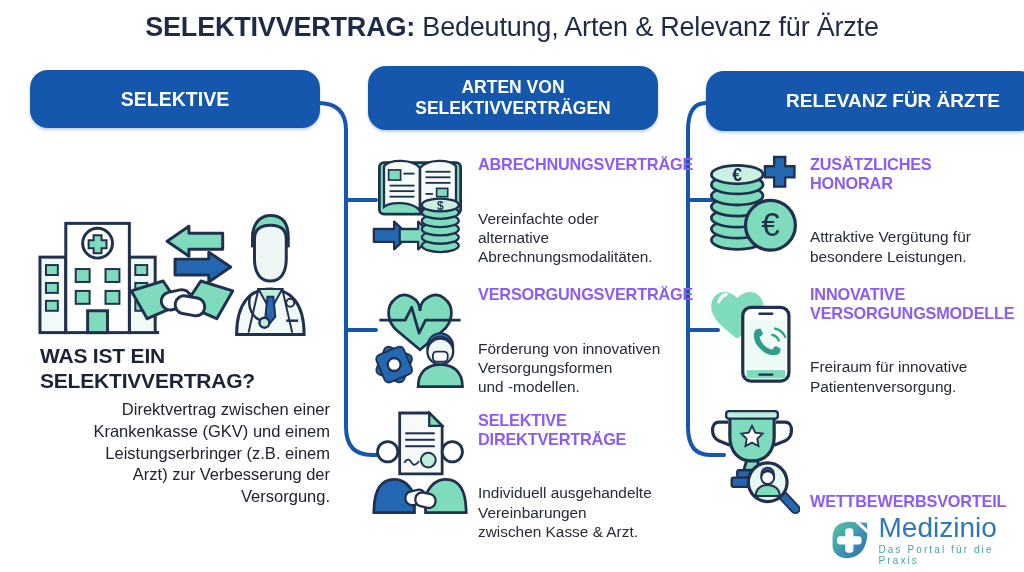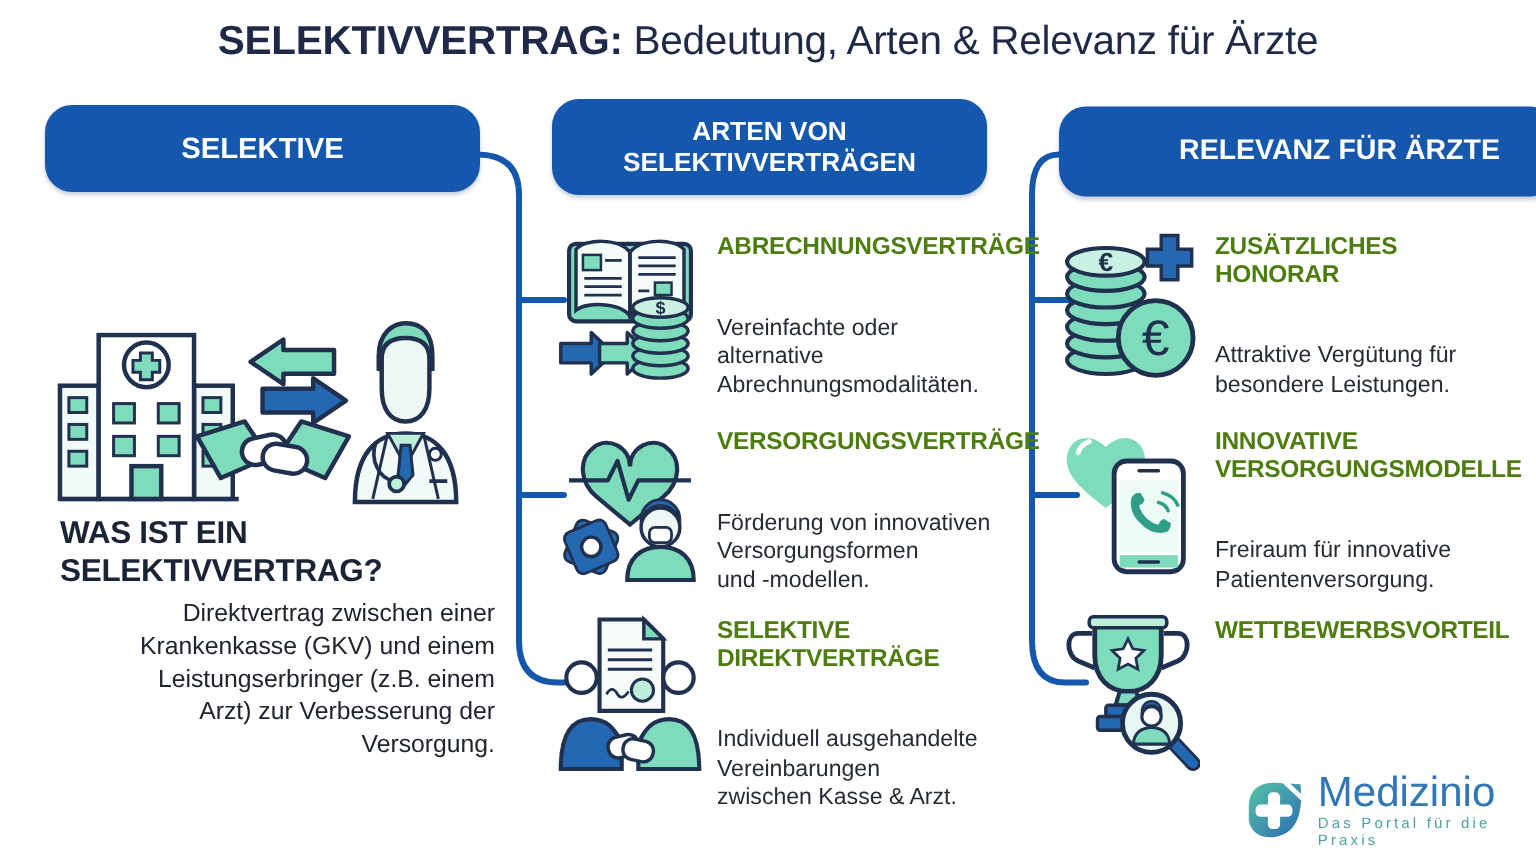--- a/index.html
+++ b/index.html
@@ -28,7 +28,7 @@
   .item{position:absolute;display:flex;gap:10px;align-items:flex-start;}
   .item .ic{flex:0 0 auto;}
   .item .txt{padding-top:5px;}
-  .item .it-title{font-size:16.3px;font-weight:800;color:#4d7c0f;letter-spacing:-0.2px;
+  .item .it-title{font-size:16.3px;font-weight:800;color:#8b5cf6;letter-spacing:-0.2px;
     line-height:1.15;margin-bottom:5px;}
   .item .it-body{font-size:15.4px;color:#262b34;line-height:1.25;margin-top:35px;}
 

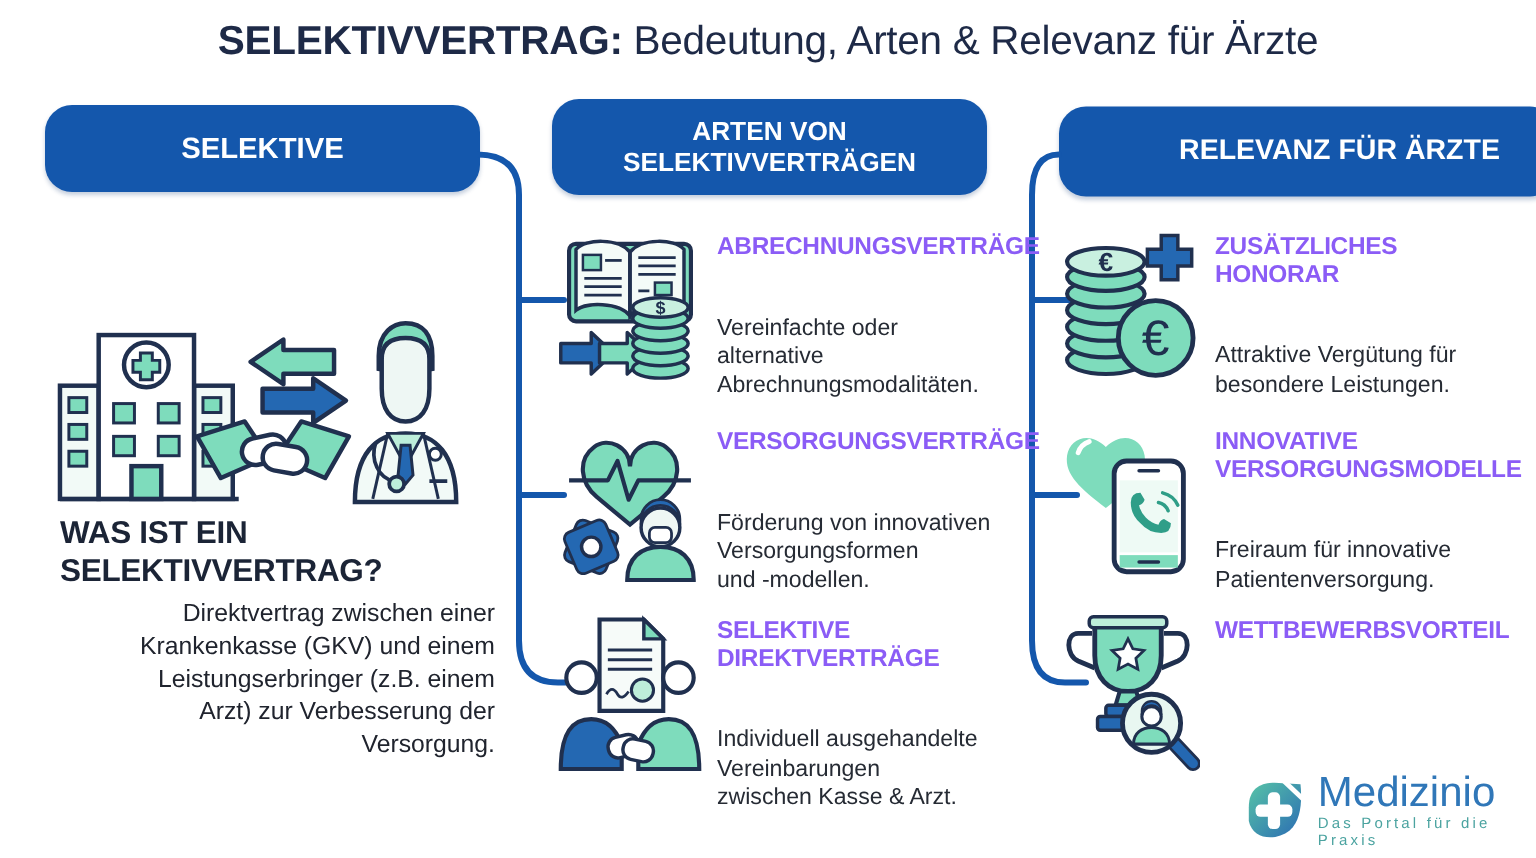--- a/index.html
+++ b/index.html
@@ -245,7 +245,7 @@
     </div>
   </div>
 
-  <div class="item" style="left:704px;top:406px;">
+  <div class="item" style="left:704px;top:406px;align-items:flex-end;">
     <svg class="ic" width="96" height="110" viewBox="0 0 104 116">
       <path d="M26,16 h-10 c-9,0 -9,16 0,20 l12,5" fill="none" stroke="#20304f" stroke-width="3.5"></path>
       <path d="M78,16 h10 c9,0 9,16 0,20 l-12,5" fill="none" stroke="#20304f" stroke-width="3.5"></path>

